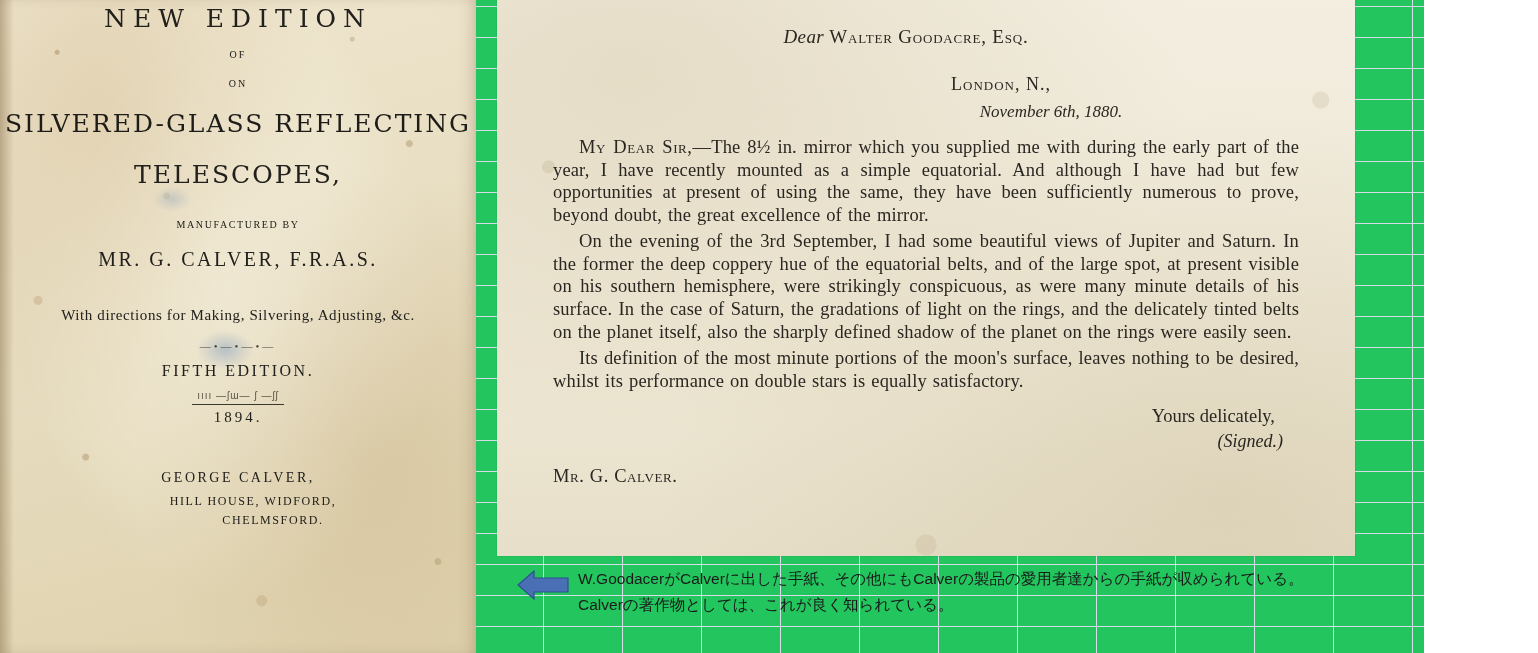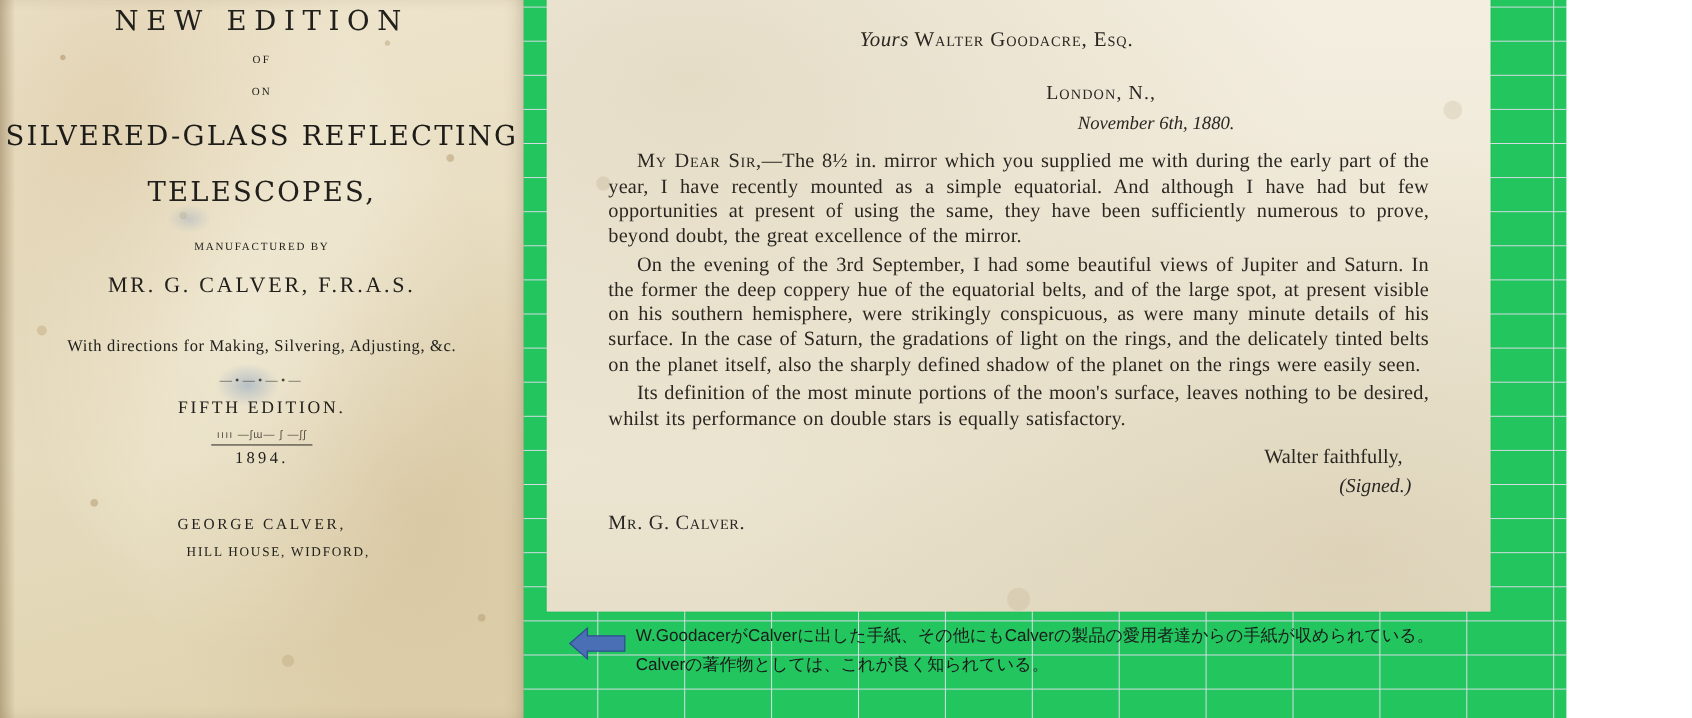--- a/index.html
+++ b/index.html
@@ -326,7 +326,7 @@
     <div class="texture"></div>
     <div class="letter-body">
       <div class="lt-from">
-        <i>Yours</i>
+        <i>Dear</i>
         <span class="sc">Walter Goodacre, Esq.</span>
       </div>
       <div class="lt-place">London, N.,</div>

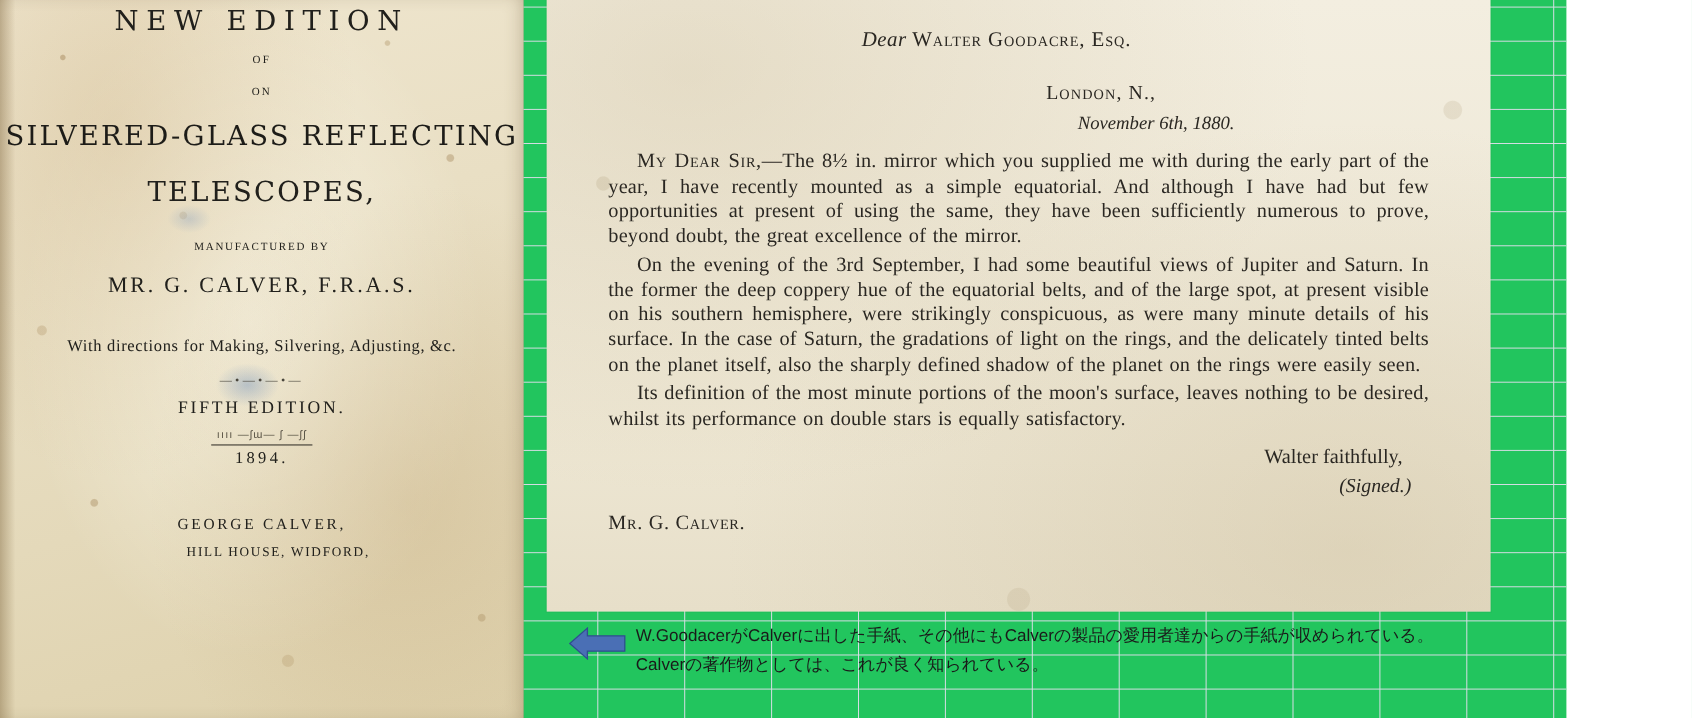--- a/index.html
+++ b/index.html
@@ -334,7 +334,7 @@
       <div class="lt-para"><span class="sc">My Dear Sir,</span><span>—The 8½ in. mirror which you supplied me with during the early part of the year, I have recently mounted as a simple equatorial.  And although I have had but few opportunities at present of using the same, they have been sufficiently numerous to prove, beyond doubt, the great excellence of the mirror.</span></div>
       <div class="lt-para second">On the evening of the 3rd September, I had some beautiful views of Jupiter and Saturn.  In the former the deep coppery hue of the equatorial belts, and of the large spot, at present visible on his southern hemisphere, were strikingly conspicuous, as were many minute details of his surface.  In the case of Saturn, the gradations of light on the rings, and the delicately tinted belts on the planet itself, also the sharply defined shadow of the planet on the rings were easily seen.</div>
       <div class="lt-para second">Its definition of the most minute portions of the moon's surface, leaves nothing to be desired, whilst its performance on double stars is equally satisfactory.</div>
-      <div class="lt-yours">Walter faithfully,</div>
+      <div class="lt-yours">Yours delicately,</div>
       <div class="lt-signed"><i>(Signed.)</i></div>
       <div class="lt-to">Mr. G. Calver.</div>
     </div>

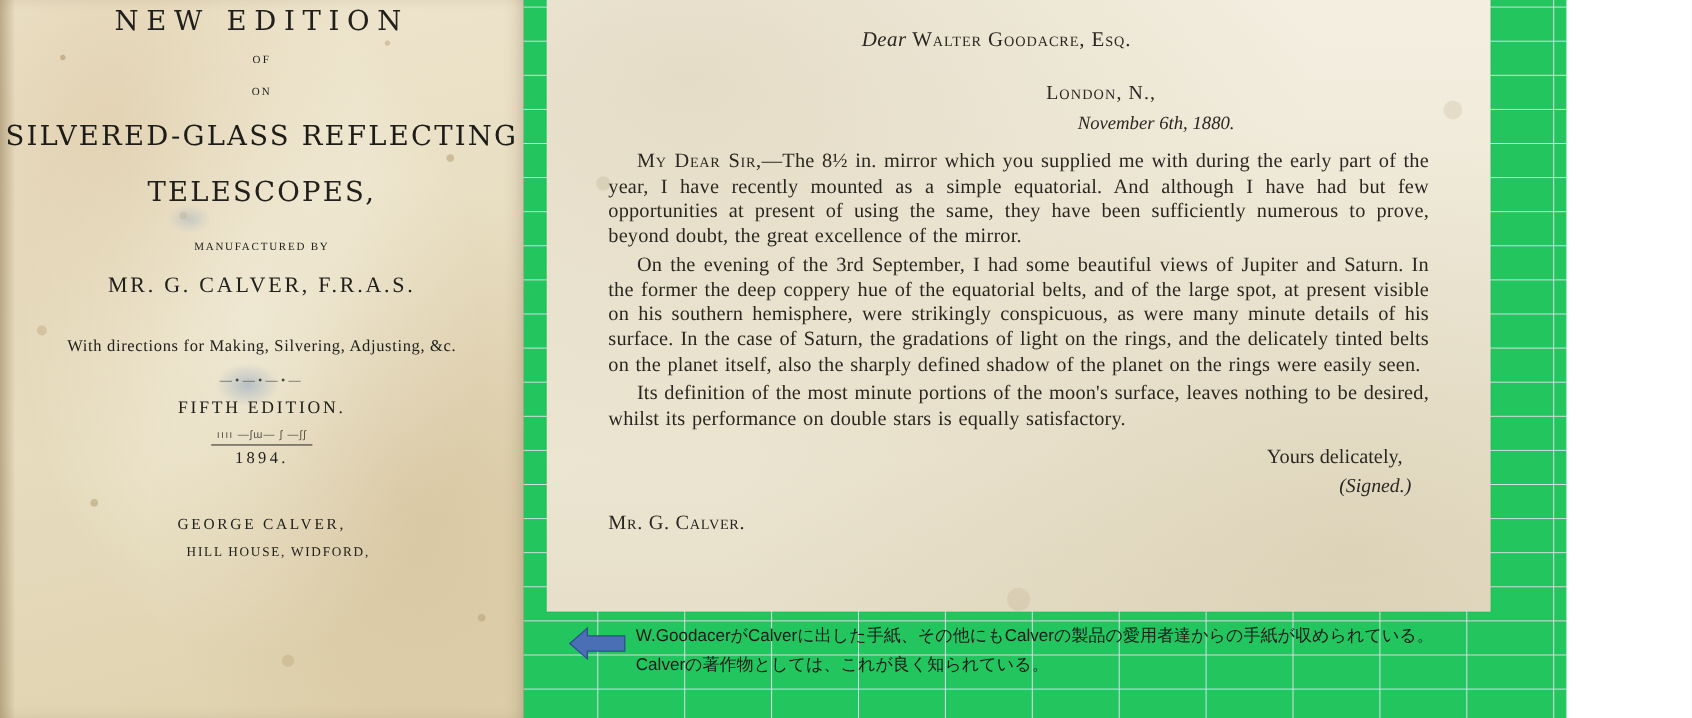--- a/index.html
+++ b/index.html
@@ -319,6 +319,7 @@
       <span class="tp-line tp-year">1894.</span>
       <span class="tp-line tp-pub">GEORGE  CALVER,</span>
       <span class="tp-line tp-addr1">HILL  HOUSE,  WIDFORD,</span>
+      <span class="tp-line tp-addr2">CHELMSFORD.</span>
     </div>
   </div>
 

